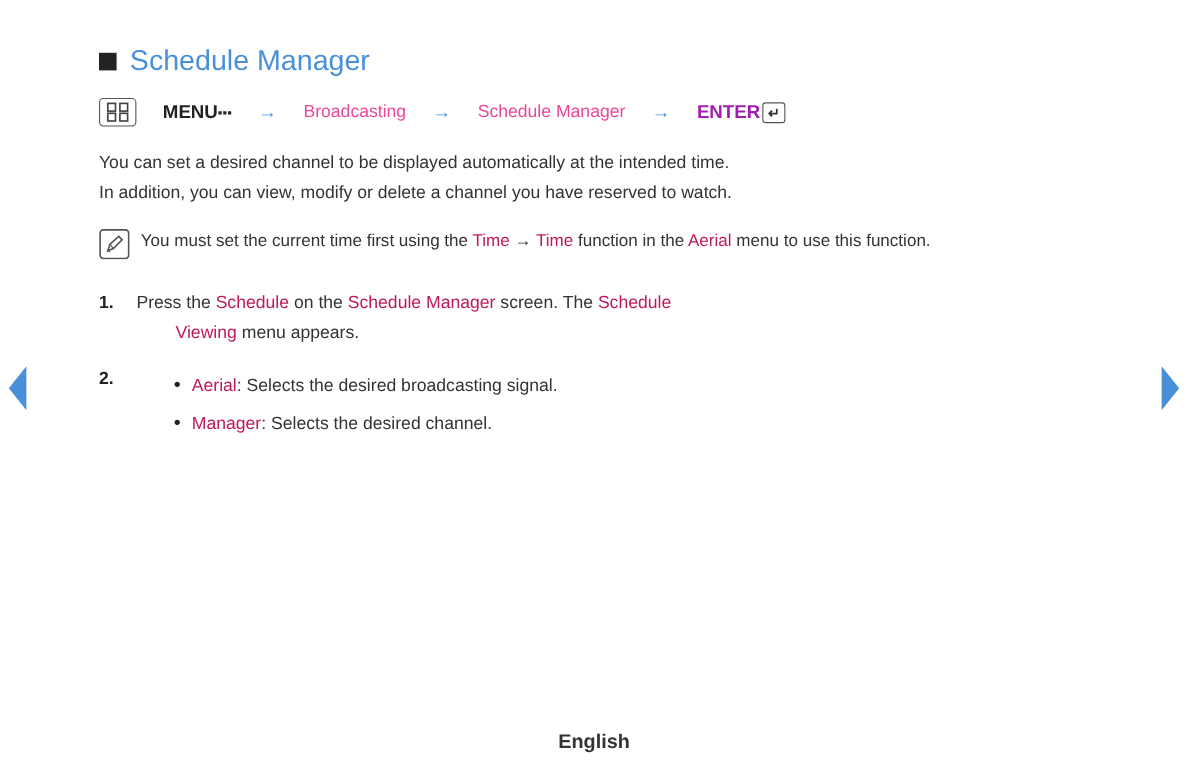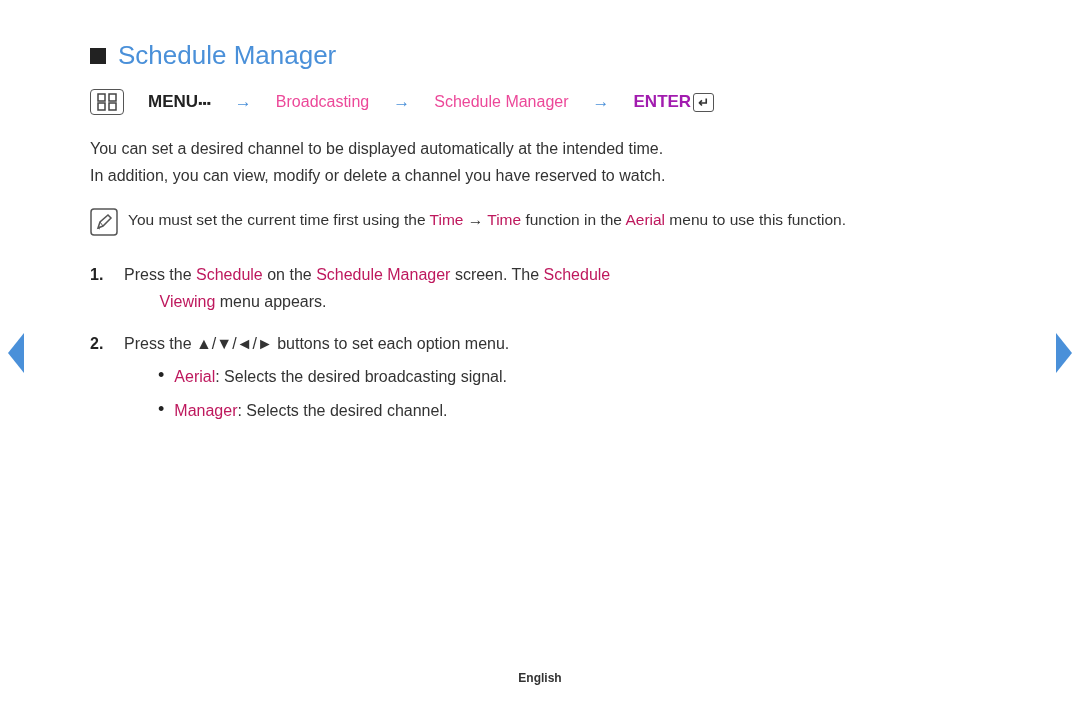--- a/index.html
+++ b/index.html
@@ -301,7 +301,6 @@
     <li>
       <span class="list-num">2.</span>
       <div>
-        <span>Press the ▲/▼/◄/► buttons to set each option menu.</span>
         
         <ul class="bullet-list">
           <li>

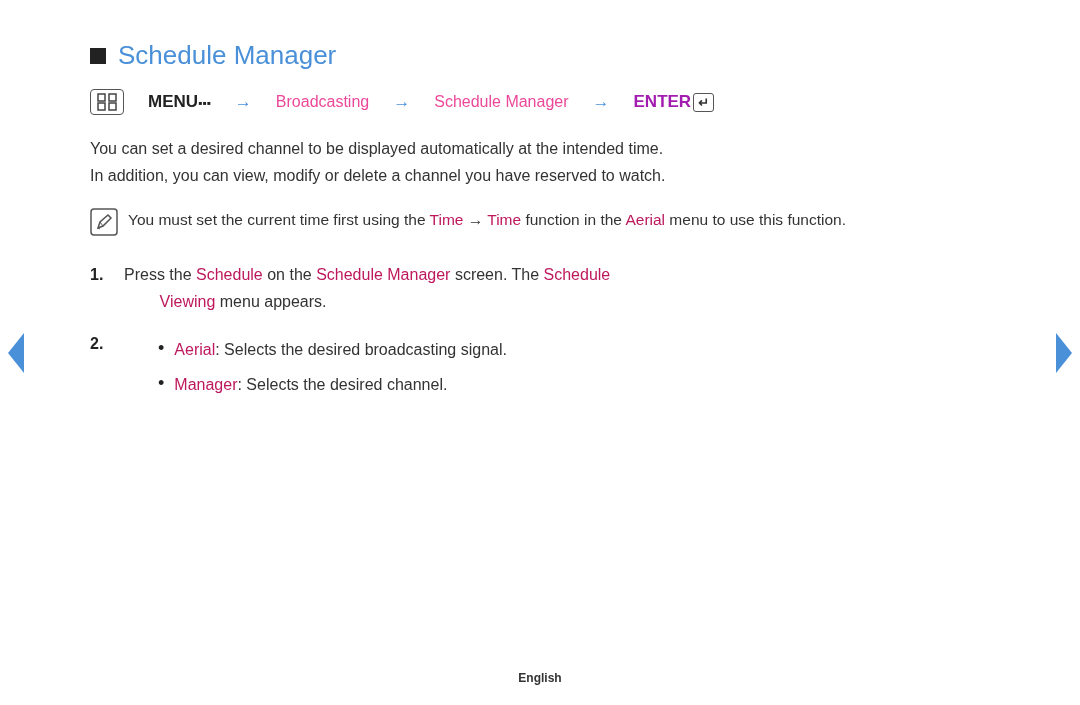--- a/index.html
+++ b/index.html
@@ -217,7 +217,7 @@
       left: 0;
       right: 0;
       text-align: center;
-      font-size: 12px;
+      font-size: 18px;
       font-weight: bold;
       color: #333;
     }

